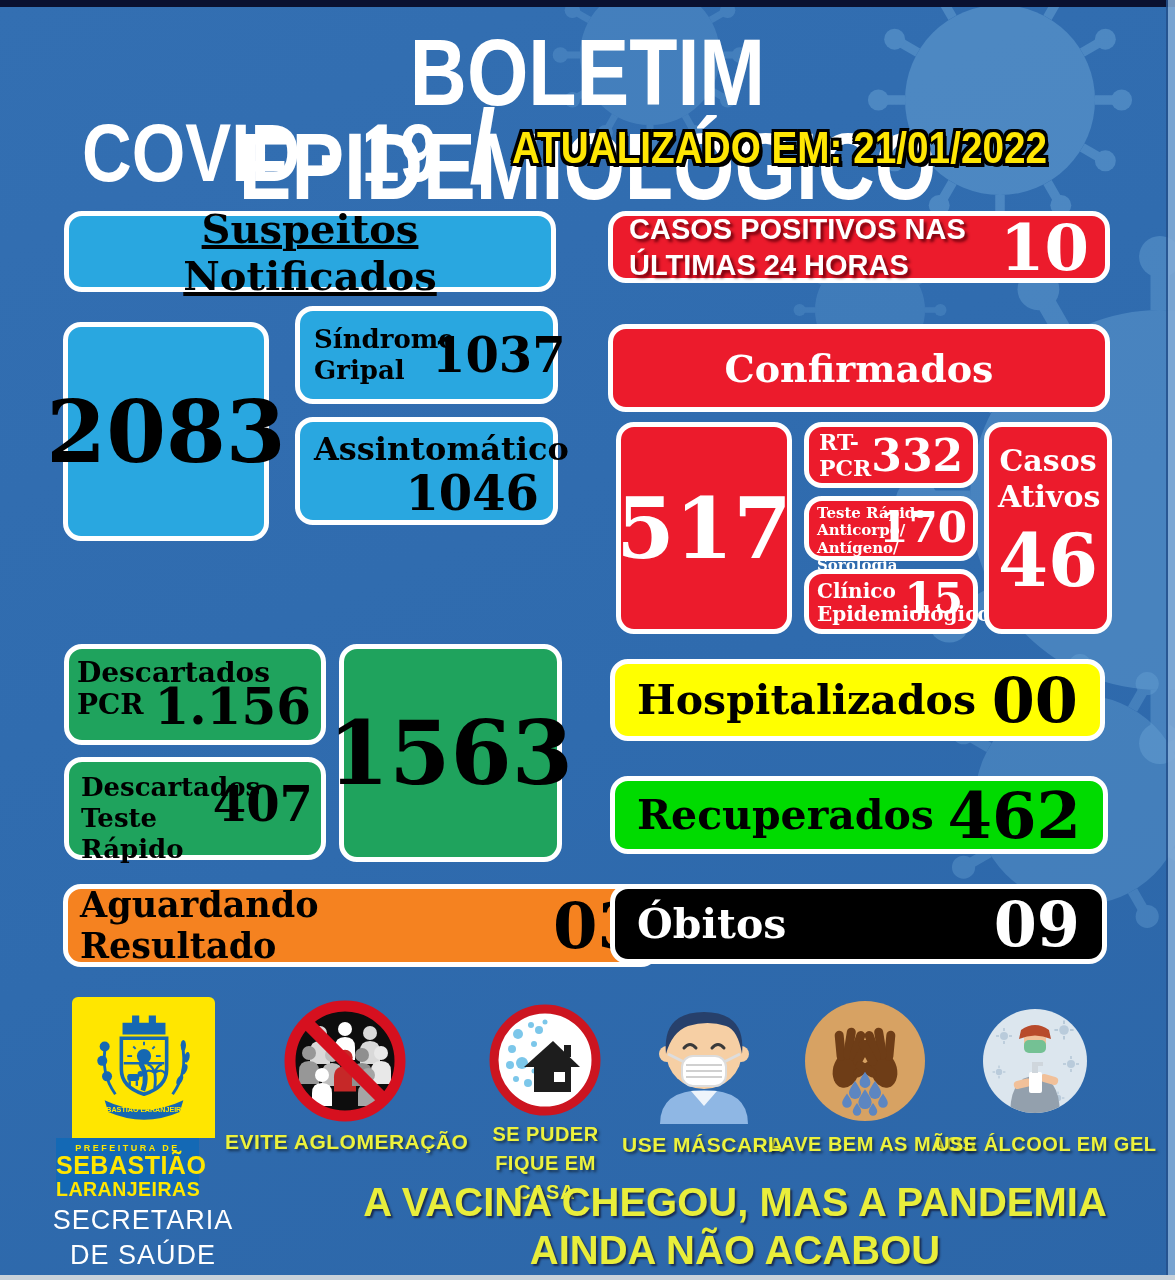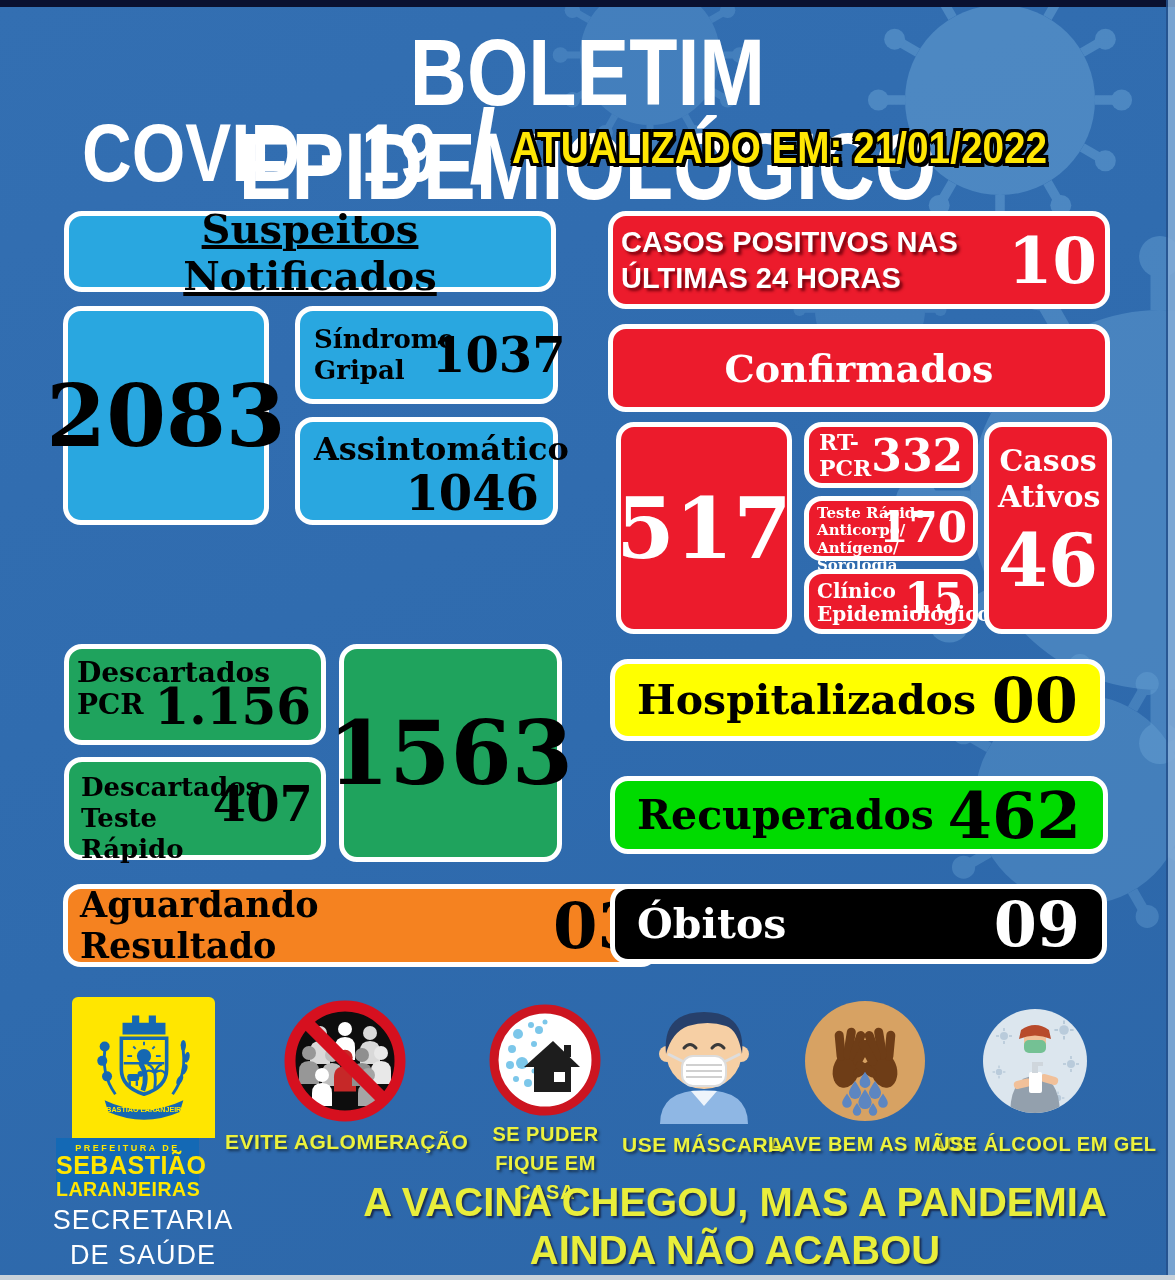--- a/index.html
+++ b/index.html
@@ -152,7 +152,7 @@
     <span style="font-size:64px;">03</span>
   </div>
 
-  <div class="box bg-red row" style="left:608px;top:211px;width:502px;height:98px;padding:4px 8px;">
+  <div class="box bg-red row" style="left:608px;top:211px;width:502px;height:72px;padding:4px 16px;">
     <span class="sans shadow-red" style="font-size:29px;line-height:1.25;width:345px;">CASOS POSITIVOS NAS ÚLTIMAS 24 HORAS</span>
     <span style="font-size:64px;">10</span>
   </div>

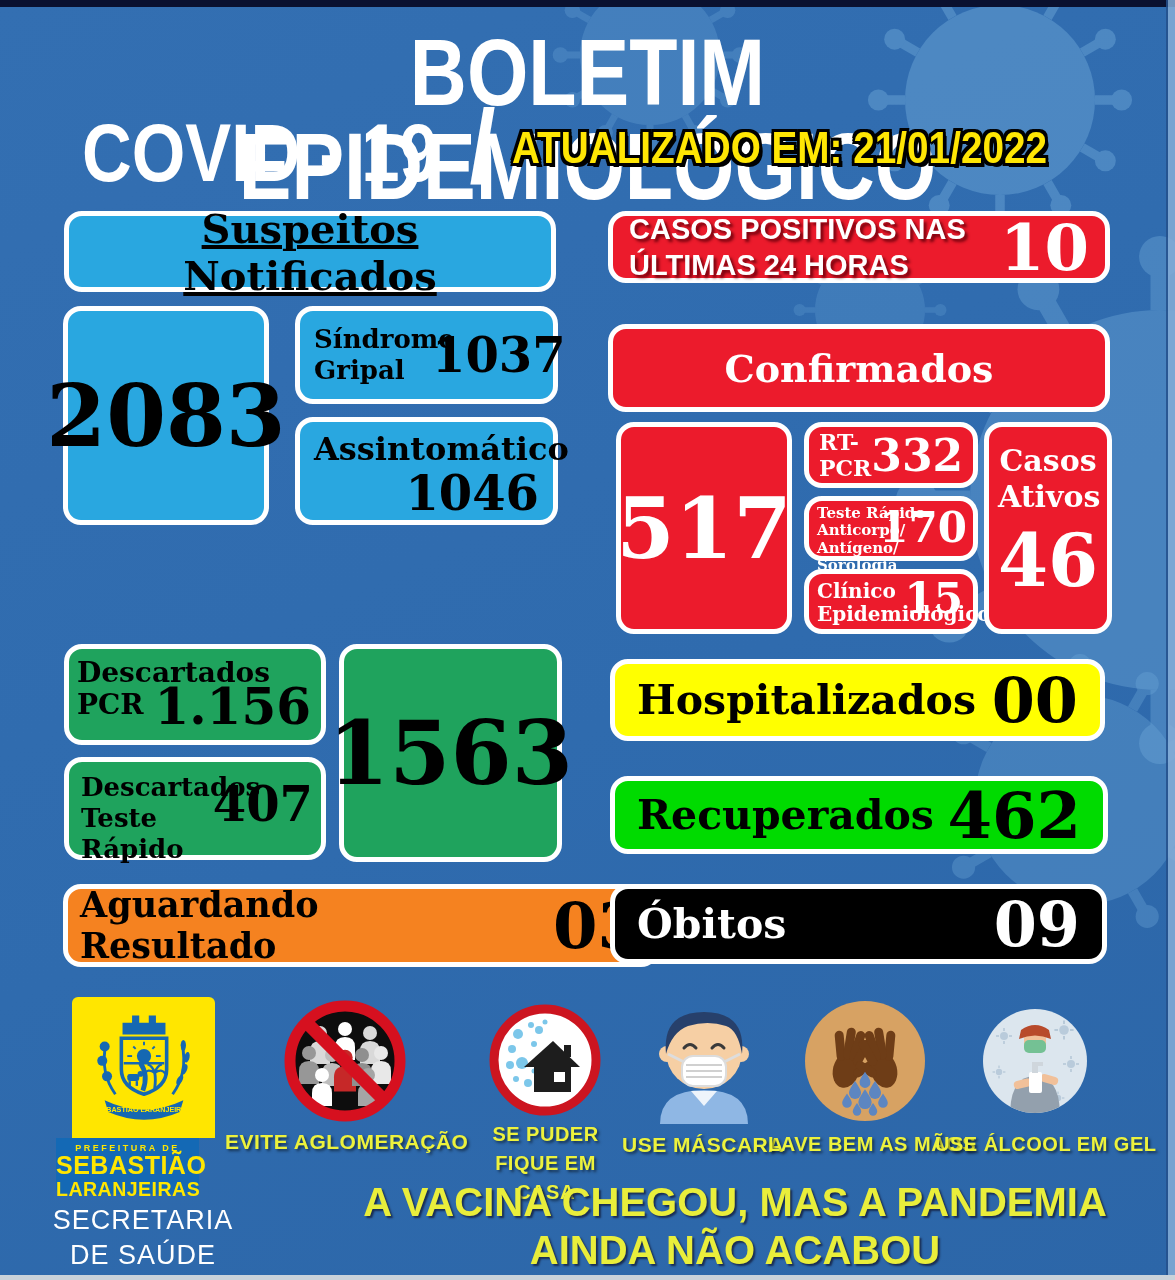--- a/index.html
+++ b/index.html
@@ -118,7 +118,7 @@
     <span style="font-size:40px;text-decoration:underline;">Suspeitos Notificados</span>
   </div>
 
-  <div class="box bg-cyan center" style="left:63px;top:306px;width:206px;height:219px;">
+  <div class="box bg-cyan center" style="left:63px;top:322px;width:206px;height:219px;">
     <span style="font-size:86px;">2083</span>
   </div>
 

